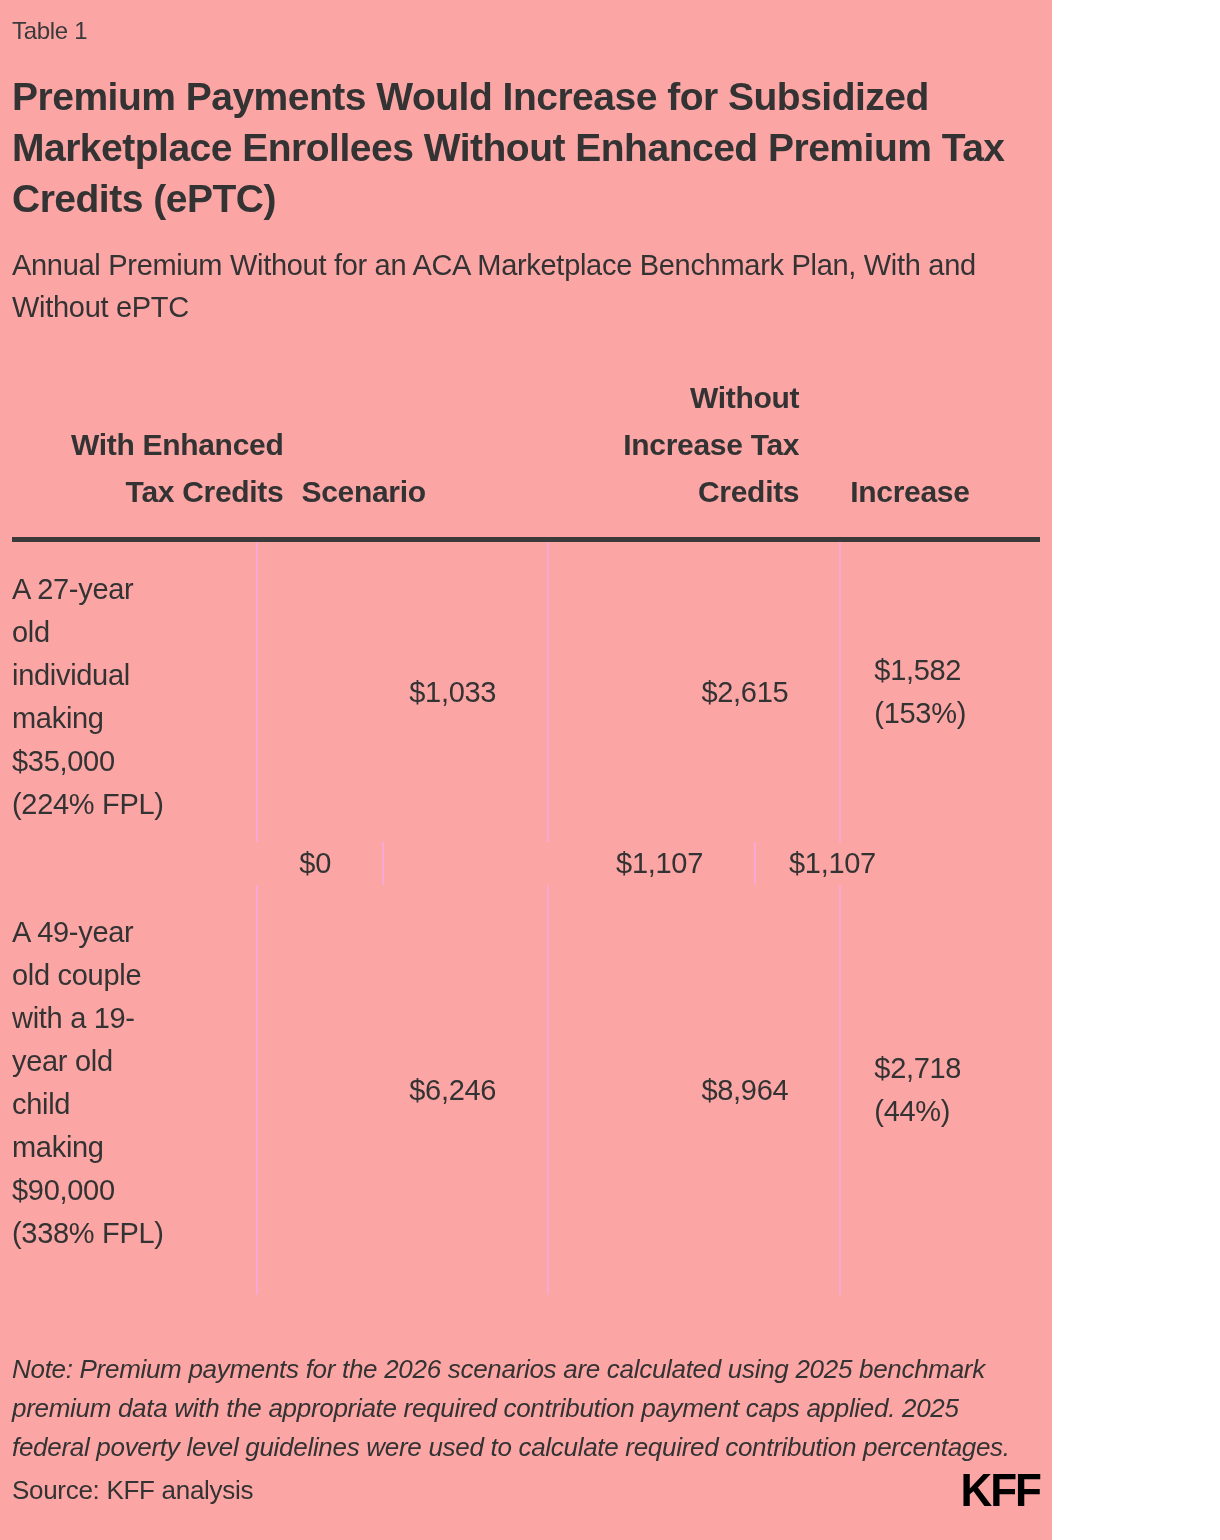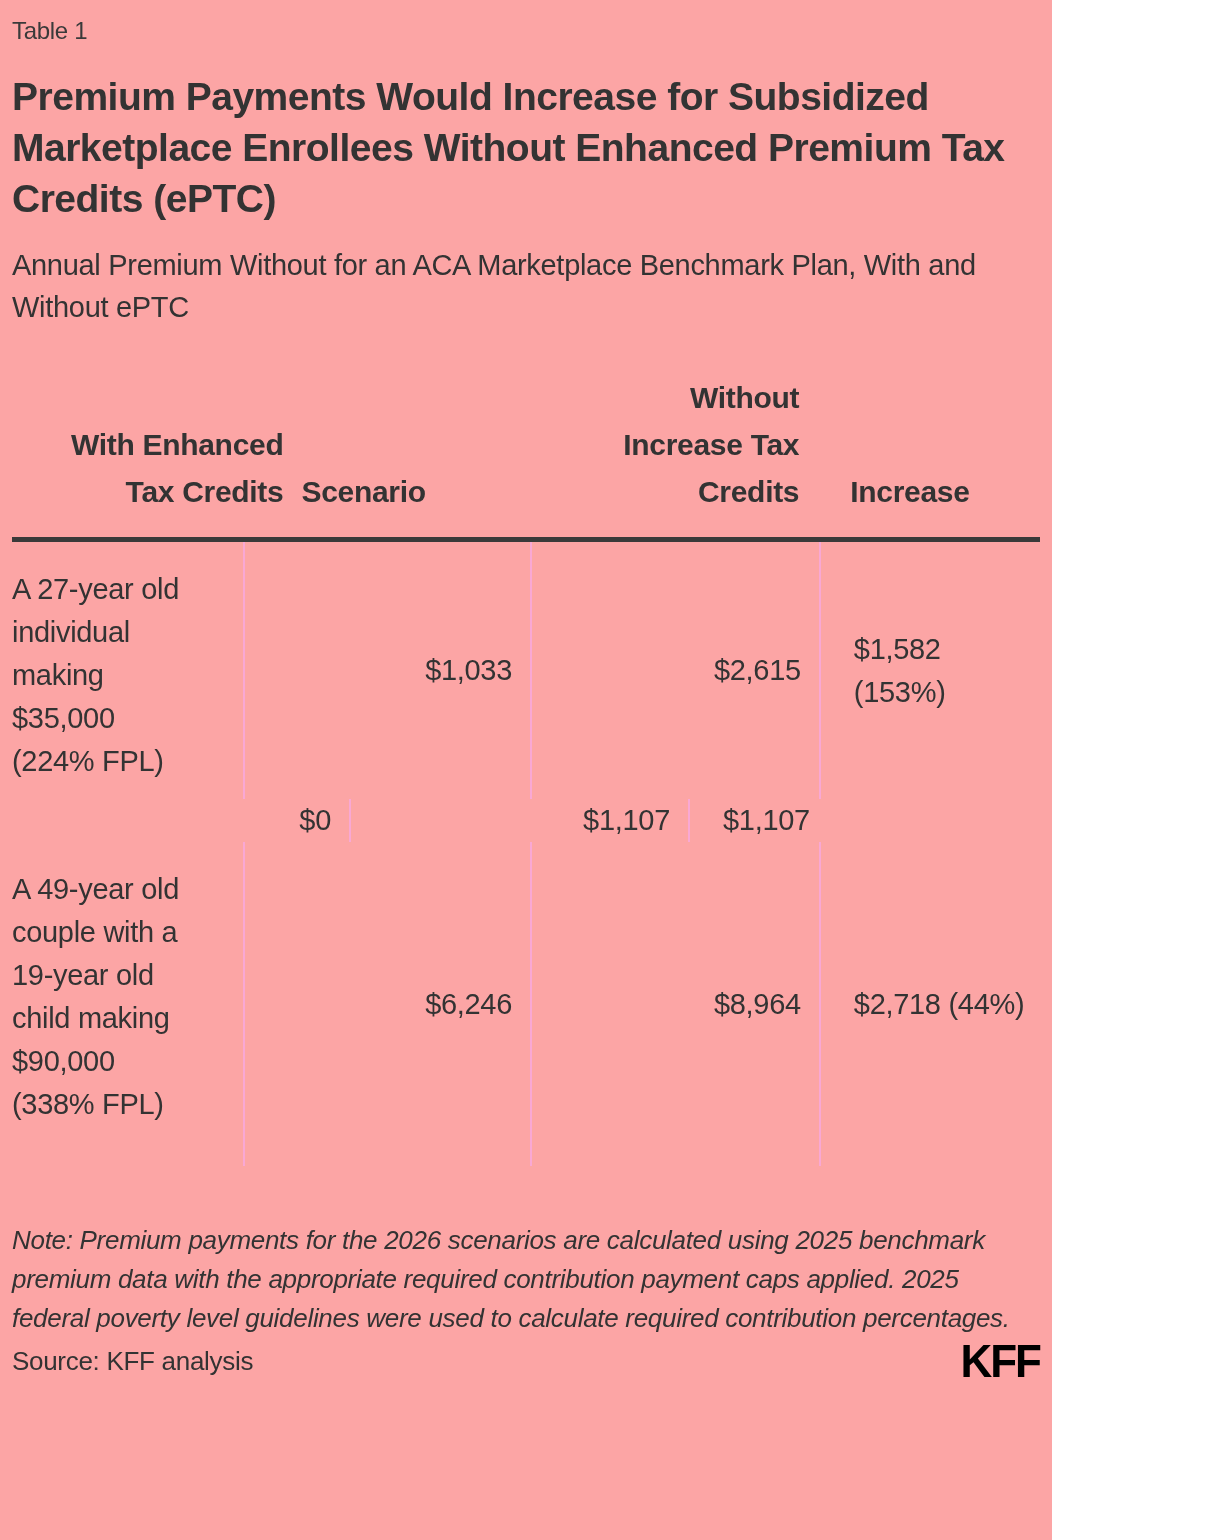--- a/index.html
+++ b/index.html
@@ -31,7 +31,7 @@
   .th.col2, .th.col3 { text-align:right; padding-right:18px; }
   .th.col4 { padding-left:33px; }
   .tbody { }
-  .trow { display:flex; align-items:stretch; }
+  .trow { display:flex; align-items:stretch;gap:33px; }
   .td { font-size:29px; line-height:43px; color:#333333; }
   .td + .td { border-left:2px solid #f9a8d4; }
   .td.scenario { padding:26px 54px 16px 0; }

